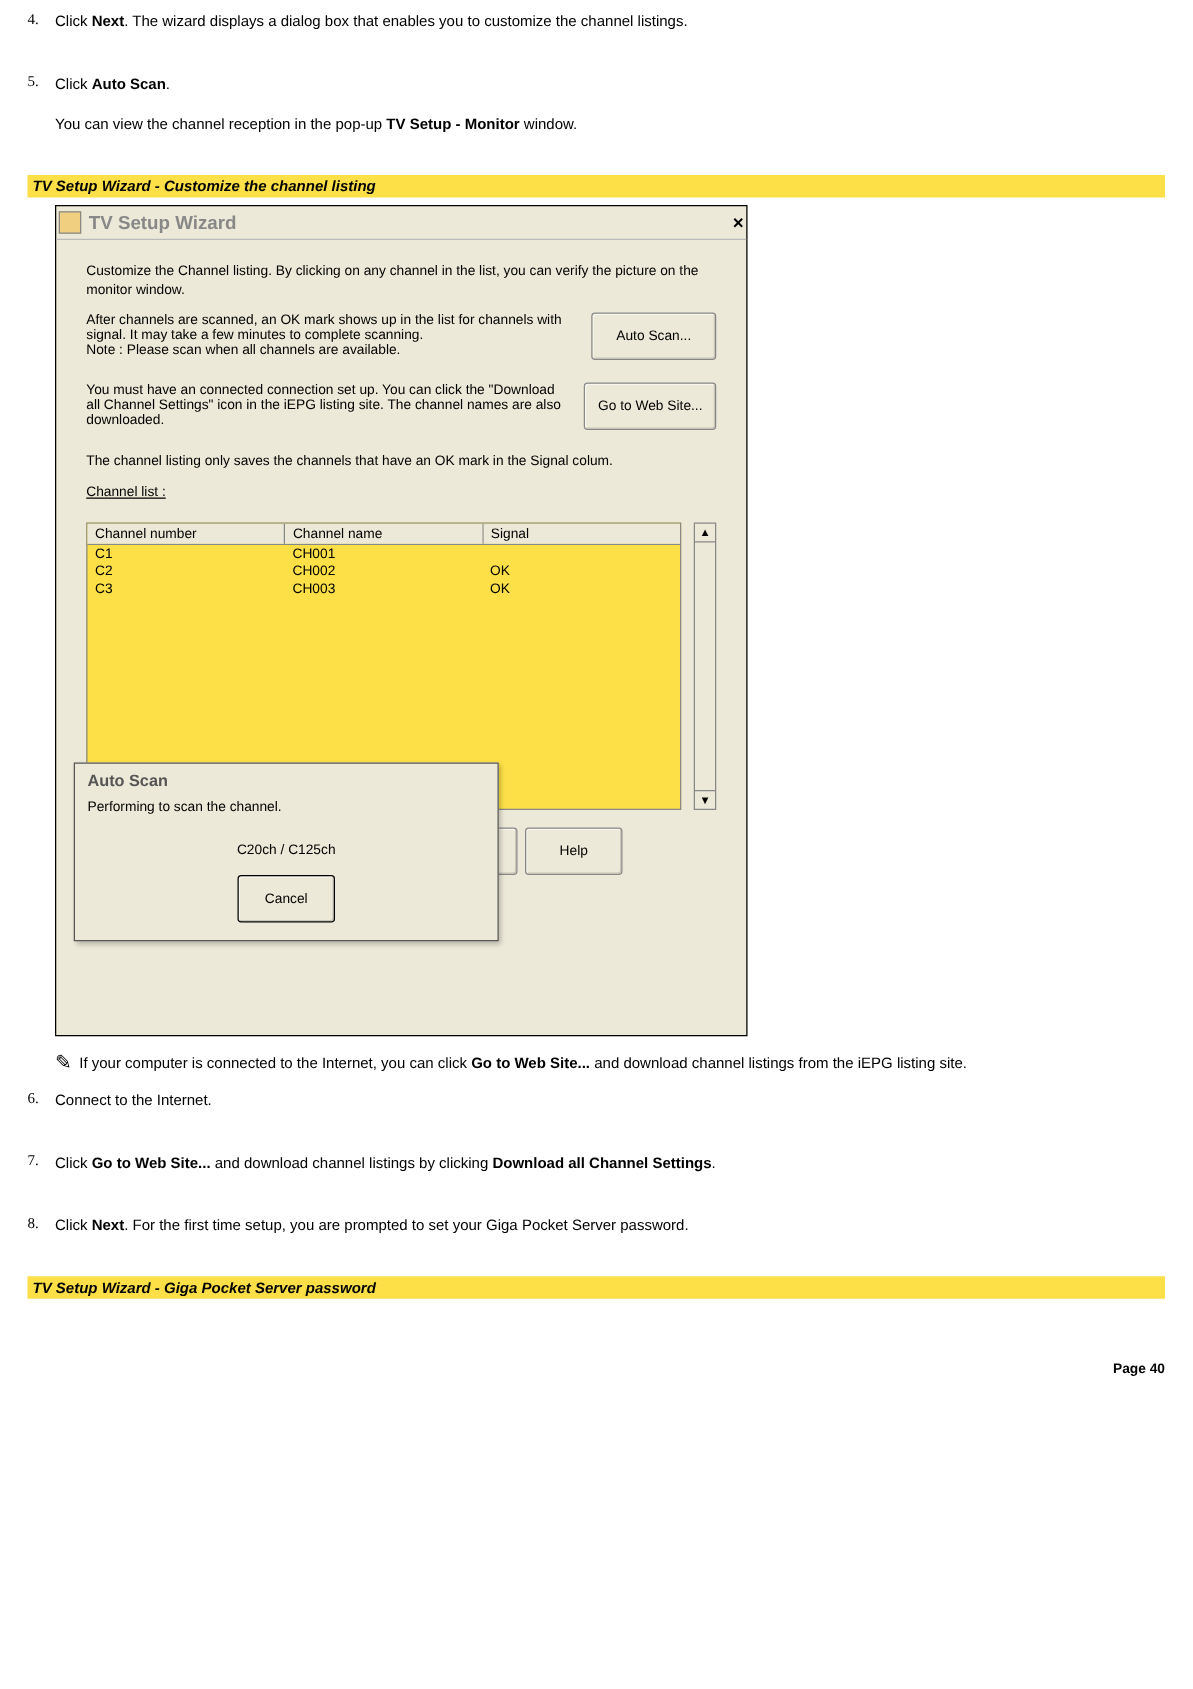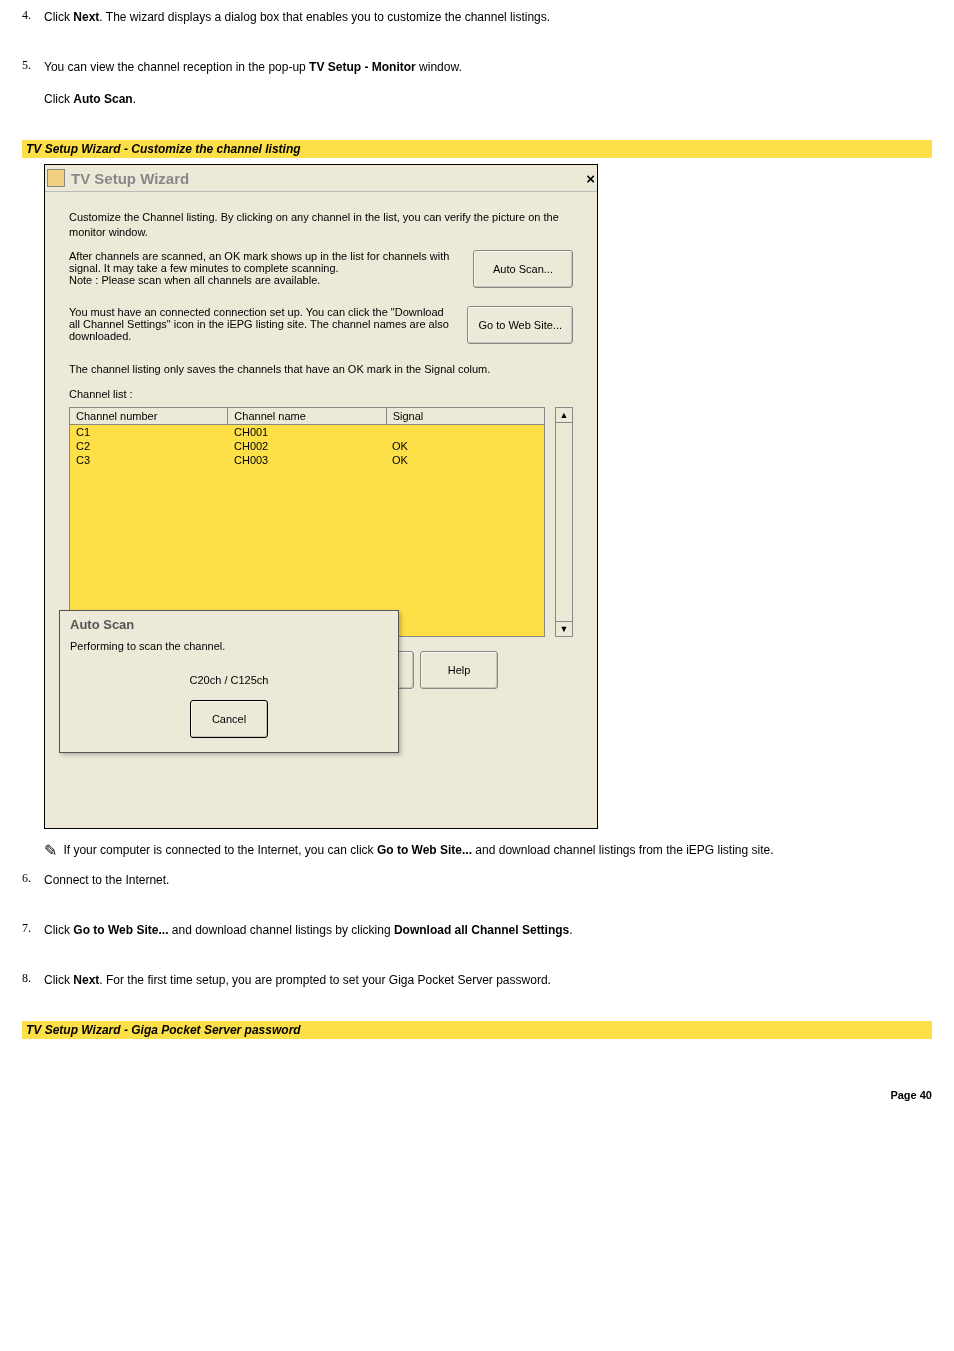--- a/index.html
+++ b/index.html
@@ -114,10 +114,10 @@
       <div class="num">5.</div>
       <div class="body">
         <p>
-          <span>You can view the channel reception in the pop-up </span><b>TV Setup - Monitor</b><span> window.</span>
+          <span>Click </span><b>Auto Scan</b><span>.</span>
         </p>
         <p>
-          <span>Click </span><b>Auto Scan</b><span>.</span>
+          <span>You can view the channel reception in the pop-up </span><b>TV Setup - Monitor</b><span> window.</span>
         </p>
       </div>
     </li>

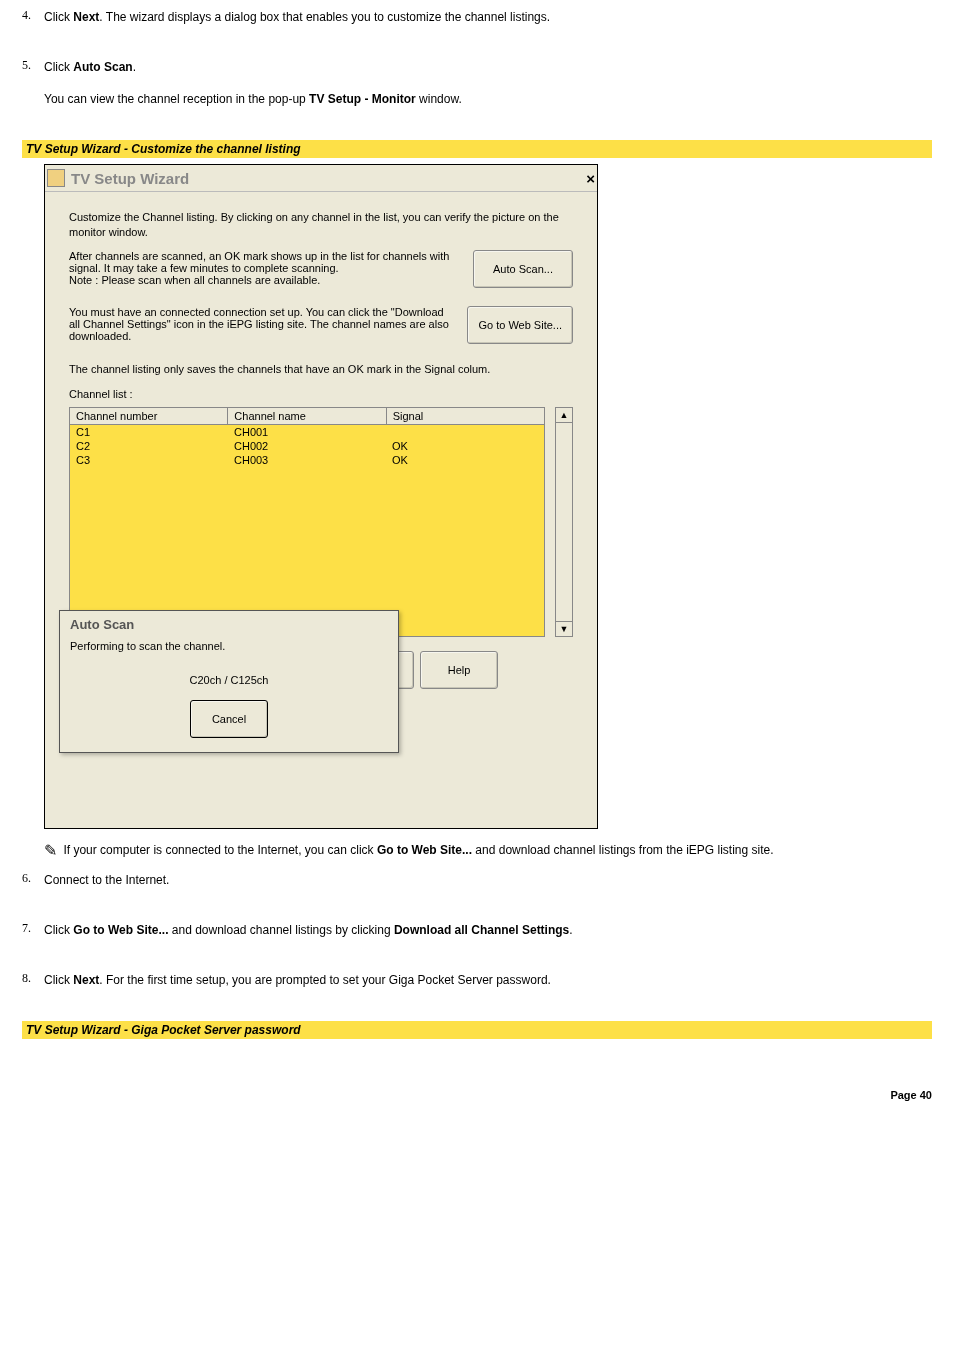--- a/index.html
+++ b/index.html
@@ -147,7 +147,7 @@
         </div>
 
         <p>The channel listing only saves the channels that have an OK mark in the Signal colum.</p>
-        <p style="margin-bottom:6px;">Channel list :</p>
+        <p style="margin-bottom:17px;text-decoration:underline;">Channel list :</p>
 
         <div class="tablewrap" style="height:230px;">
           <div class="tbl">

